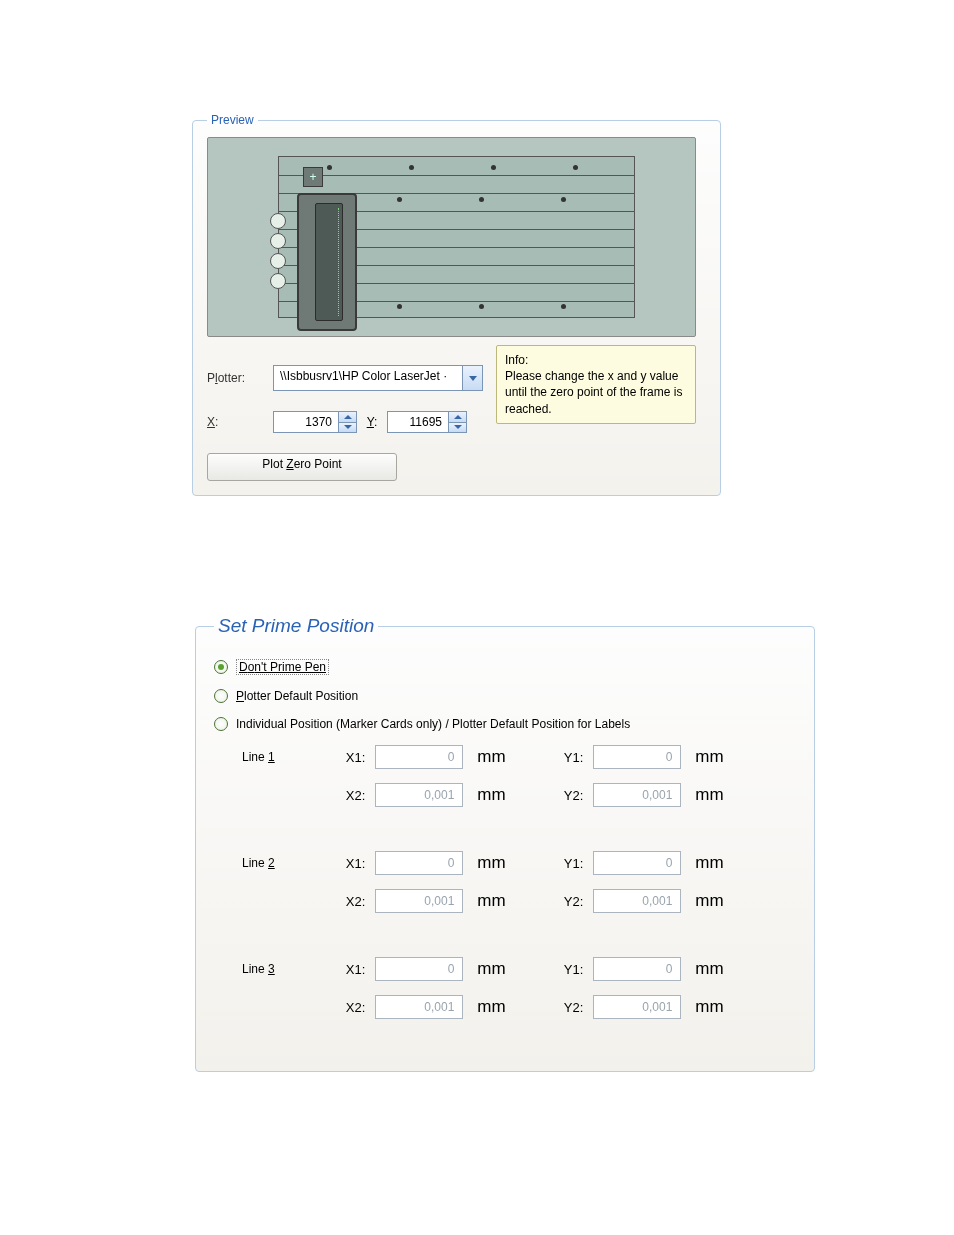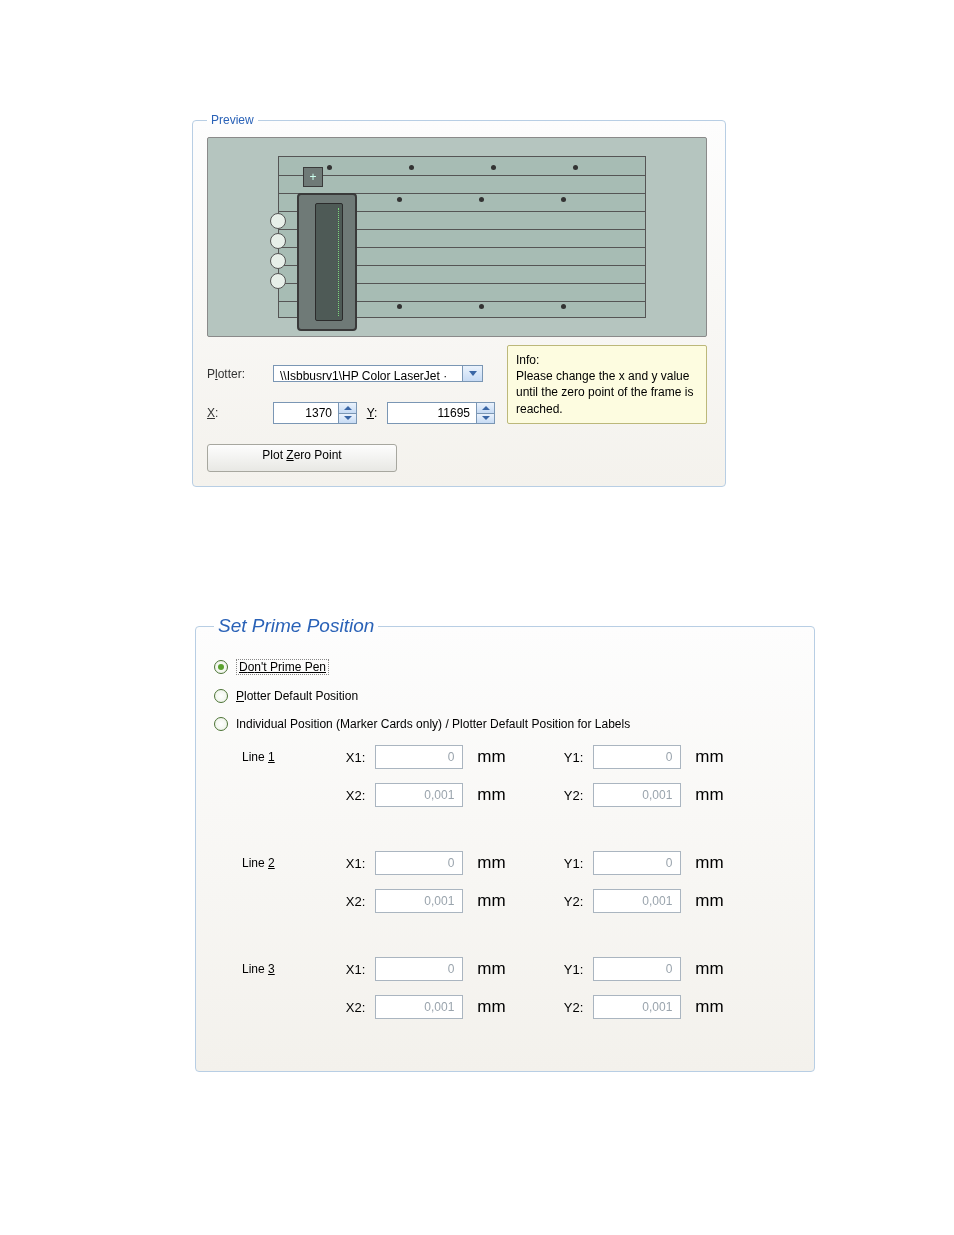--- a/index.html
+++ b/index.html
@@ -11,7 +11,7 @@
   fieldset.preview {
     border: 1px solid #b8cee4;
     border-radius: 4px;
-    padding: 10px 18px 14px 14px;
+    padding: 10px 24px 14px 14px;
     margin: 0;
     background: linear-gradient(#fdfdfd,#f4f2ed);
   }

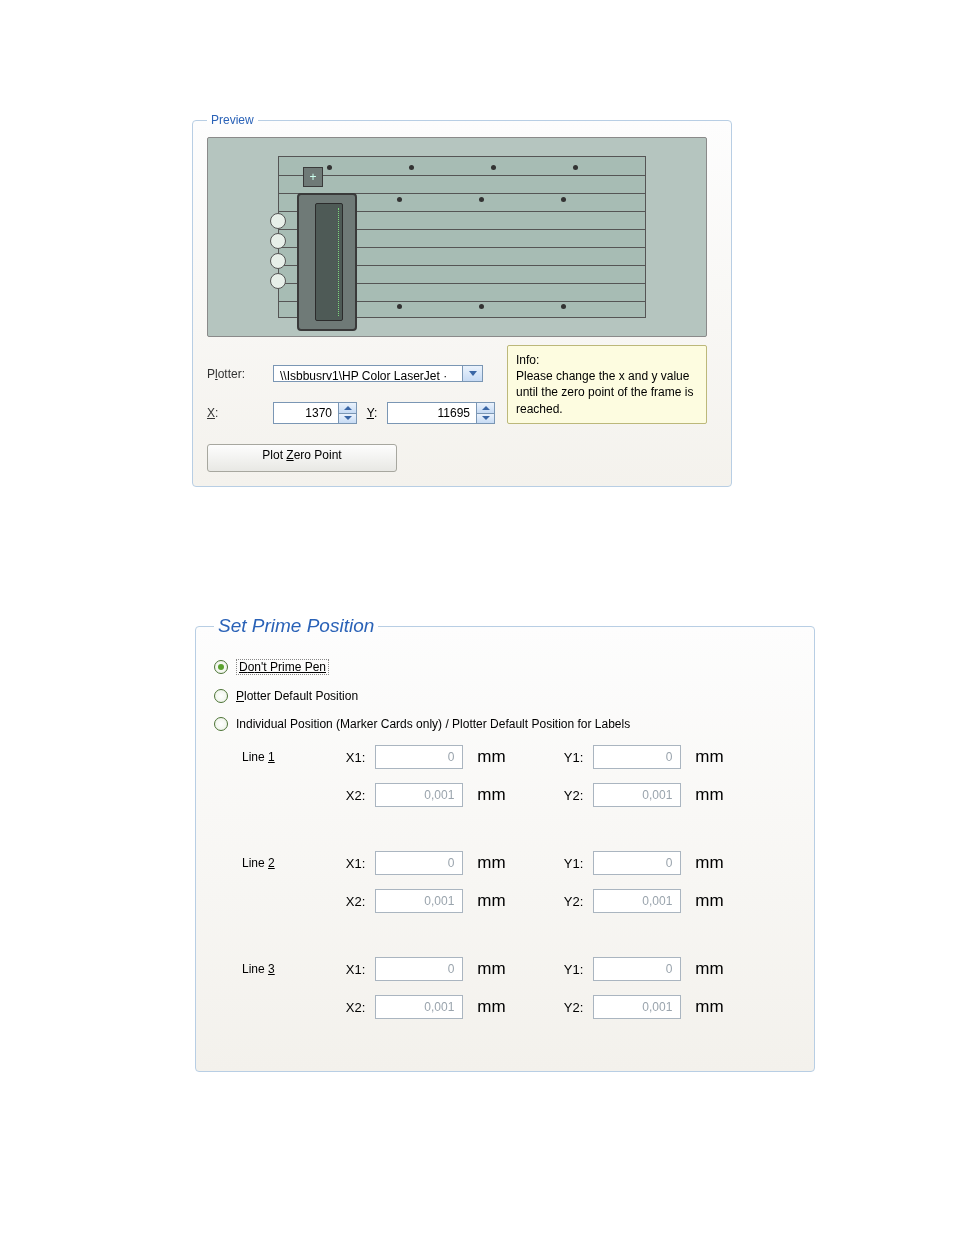--- a/index.html
+++ b/index.html
@@ -48,7 +48,7 @@
   .row .lbl { width:60px; color:#333; }
   .row .lbl u { text-decoration: underline; }
 
-  .combo { display:flex; border:1px solid #7a96b4; background:#fff; height:17px; width:210px; }
+  .combo { display:flex; border:1px solid #7a96b4; background:#fff; height:26px; width:210px; }
   .combo .val { flex:1; padding:3px 6px; white-space:nowrap; overflow:hidden; text-overflow:ellipsis; }
   .combo .btn { width:20px; background:linear-gradient(#eaf2fc,#c7dbf4); border-left:1px solid #7a96b4; display:flex; align-items:center; justify-content:center; color:#3a66a5; }
   .chev { width:0;height:0;border-left:4px solid transparent;border-right:4px solid transparent;border-top:5px solid #3a66a5; }

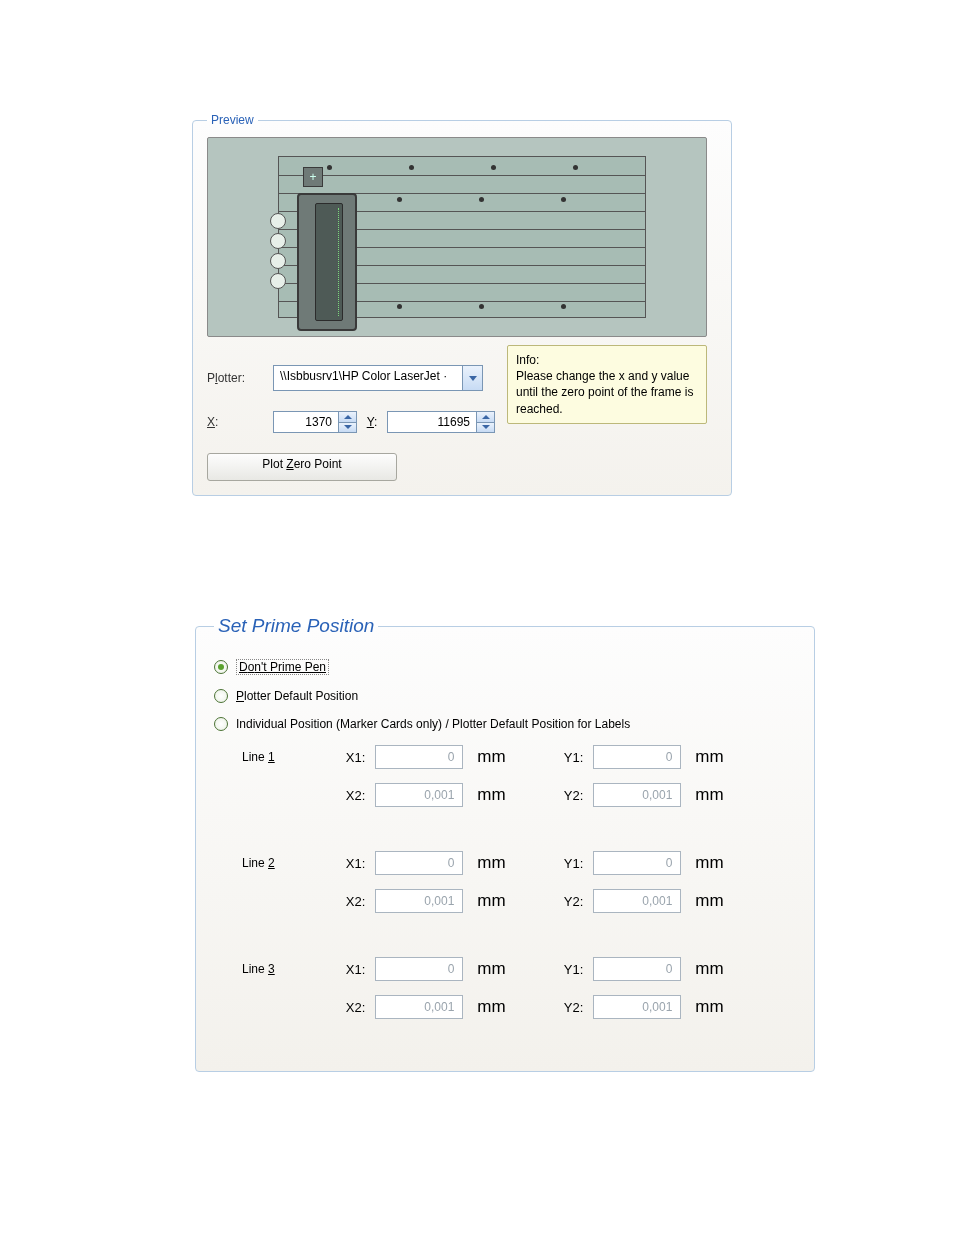--- a/index.html
+++ b/index.html
@@ -150,7 +150,7 @@
               </div>
           </div>
           <span style="width:18px;text-align:center"><u>Y</u><span>:</span></span>
-          <div class="spinner" style="width:108px">
+          <div class="spinner" style="width:80px">
             <div class="num">11695</div>
             <div class="btns">
                 <div>

